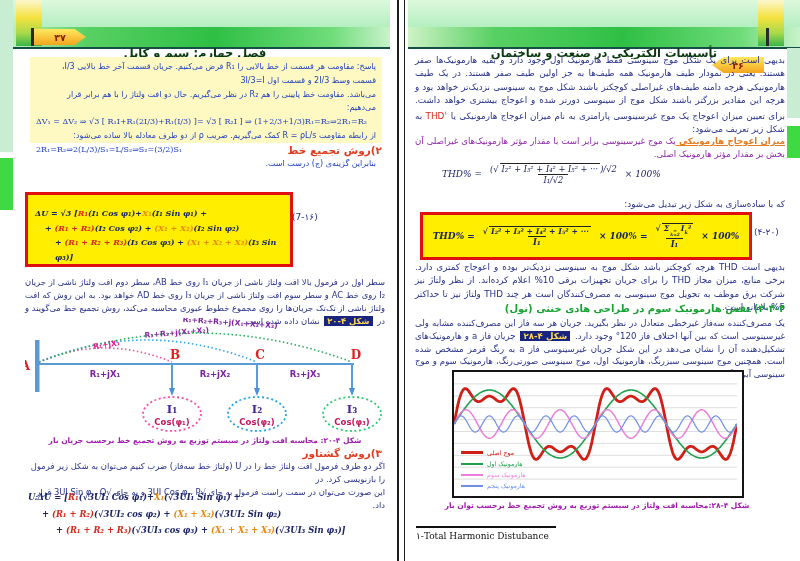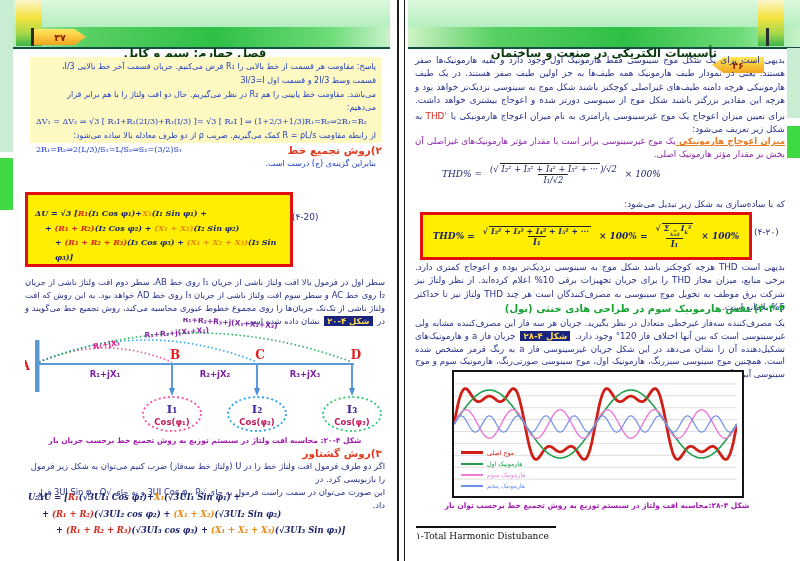--- a/index.html
+++ b/index.html
@@ -92,7 +92,7 @@
       <div style="padding-left:10px;"><span>+ </span><span class="run-red">(R₁ + R₂)</span><span>(I₂ Cos φ₂) + </span><span class="run-orn">(X₁ + X₂)</span><span>(I₂ Sin φ₂)</span></div>
       <div style="padding-left:20px;"><span>+ </span><span class="run-red">(R₁ + R₂ + R₃)</span><span>(I₃ Cos φ₃) + </span><span class="run-orn">(X₁ + X₂ + X₃)</span><span>(I₃ Sin φ₃)]</span></div>
     </div>
-    <div class="abs eqnum" style="left:292px;top:212px;">(۴-20)</div>
+    <div class="abs eqnum" style="left:292px;top:212px;">(7-۱۶)</div>
 
     <div class="abs rtl just para navy" style="left:25px;top:276px;width:360px;font-size:8.4px;line-height:13px;"><span>سطر اول در فرمول بالا افت ولتاژ ناشی از جریان I₁ روی خط AB، سطر دوم افت ولتاژ ناشی از جریان I₂ روی خط AC و سطر سوم افت ولتاژ ناشی از جریان I₃ روی خط AD خواهد بود. به این روش که افت ولتاژ ناشی از تک‌تک جریان‌ها را روی مجموع خطوط عبوری محاسبه می‌کند، روش تجمیع خط می‌گویند و در </span><span class="run-chip">شکل ۴-۲۰</span><span> نشان داده شده است.</span></div>
 

